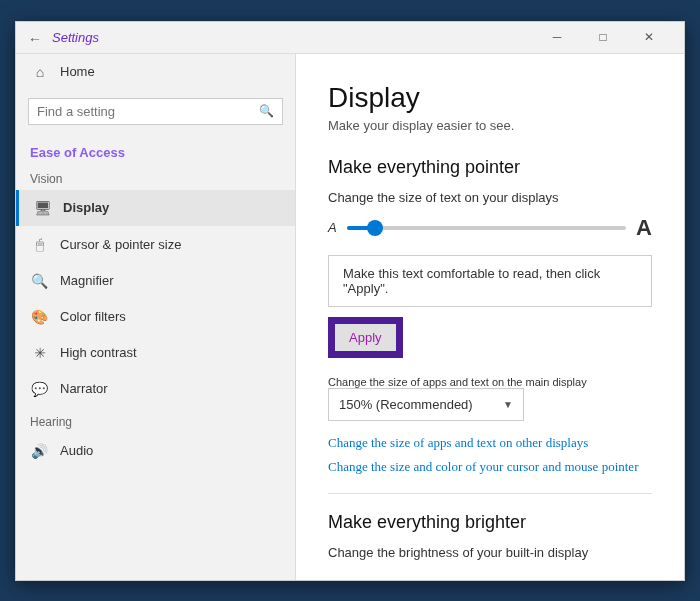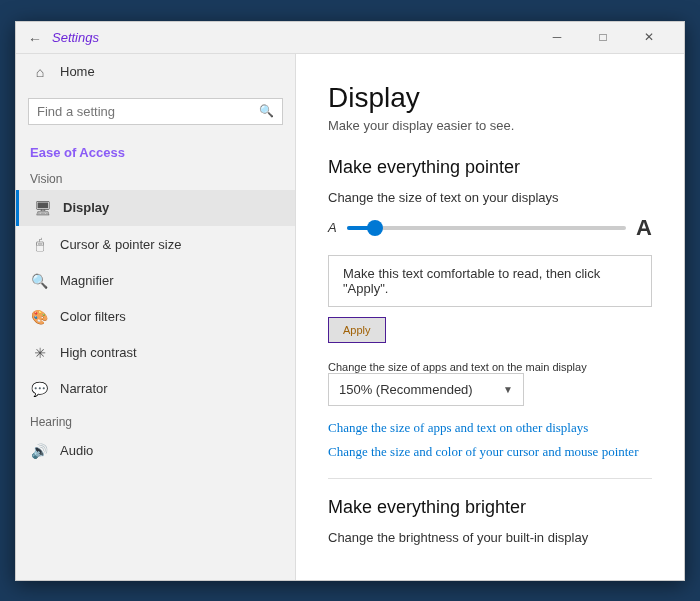--- a/index.html
+++ b/index.html
@@ -215,10 +215,10 @@
     }
     .apply-btn {
       background: #e0e0e0;
-      border: 1px solid #4c1d95;
+      border: 7px solid #4c1d95;
       padding: 6px 14px;
-      font-size: 11px;
-      color: #a16207;
+      font-size: 13px;
+      color: #a21caf;
       cursor: pointer;
       margin-bottom: 18px;
     }

